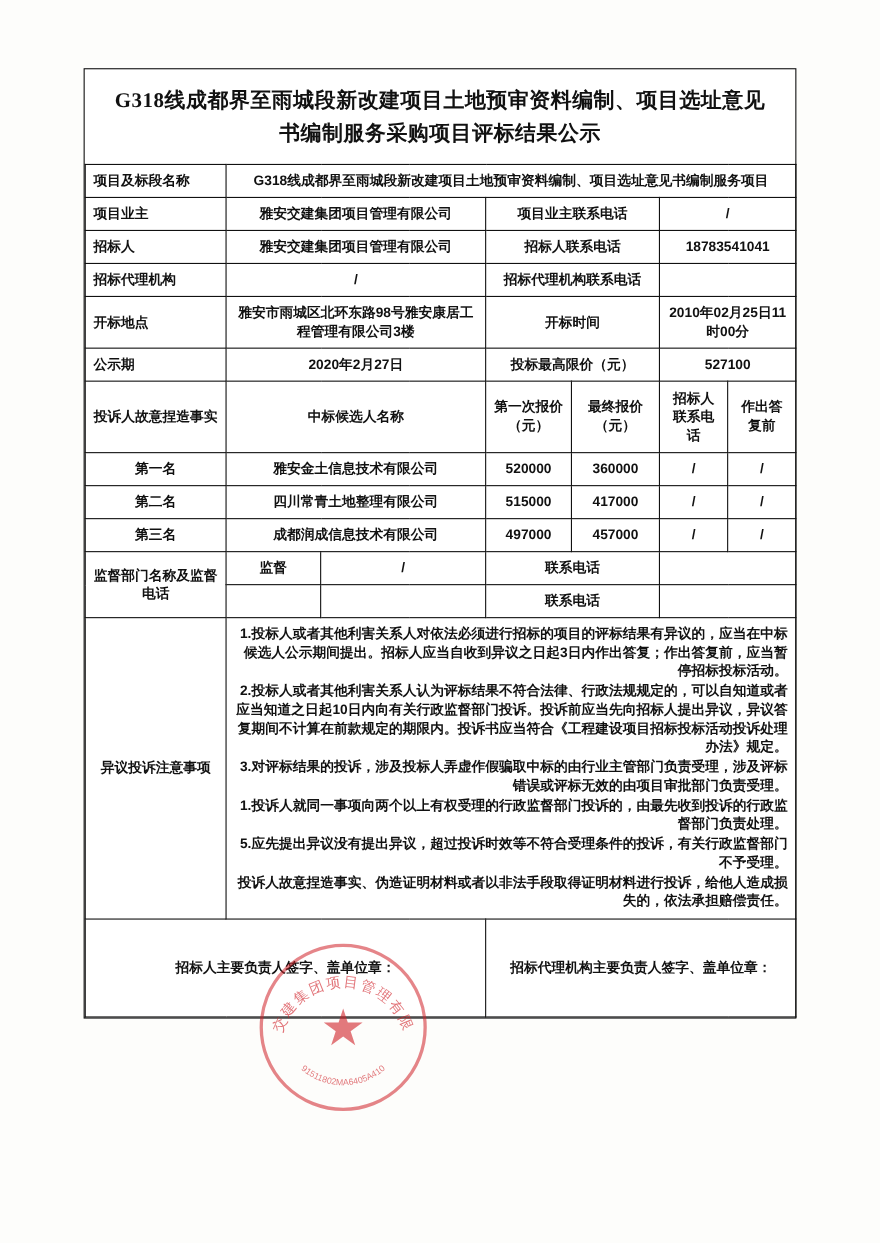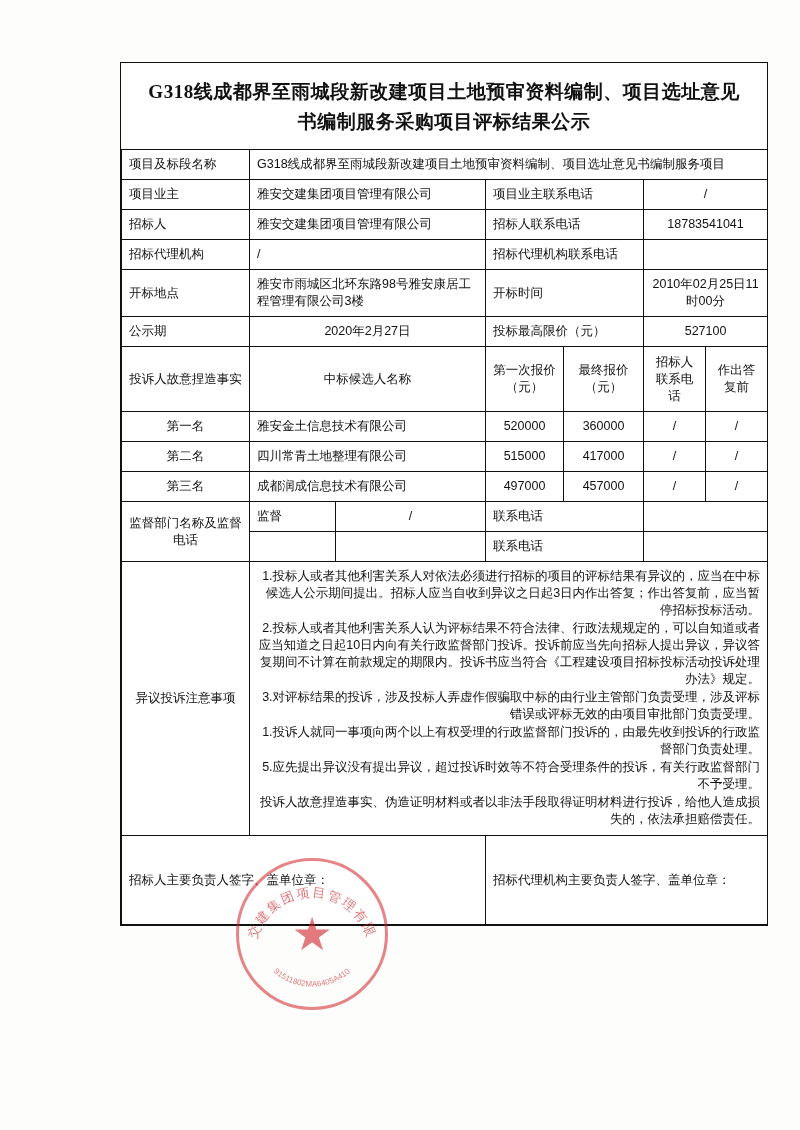--- a/index.html
+++ b/index.html
@@ -30,7 +30,6 @@
     border: 1.6px solid #111;
     box-sizing: border-box;
     background: #fff;
-    margin-left: 44px;
   }
   .title {
     text-align: center;

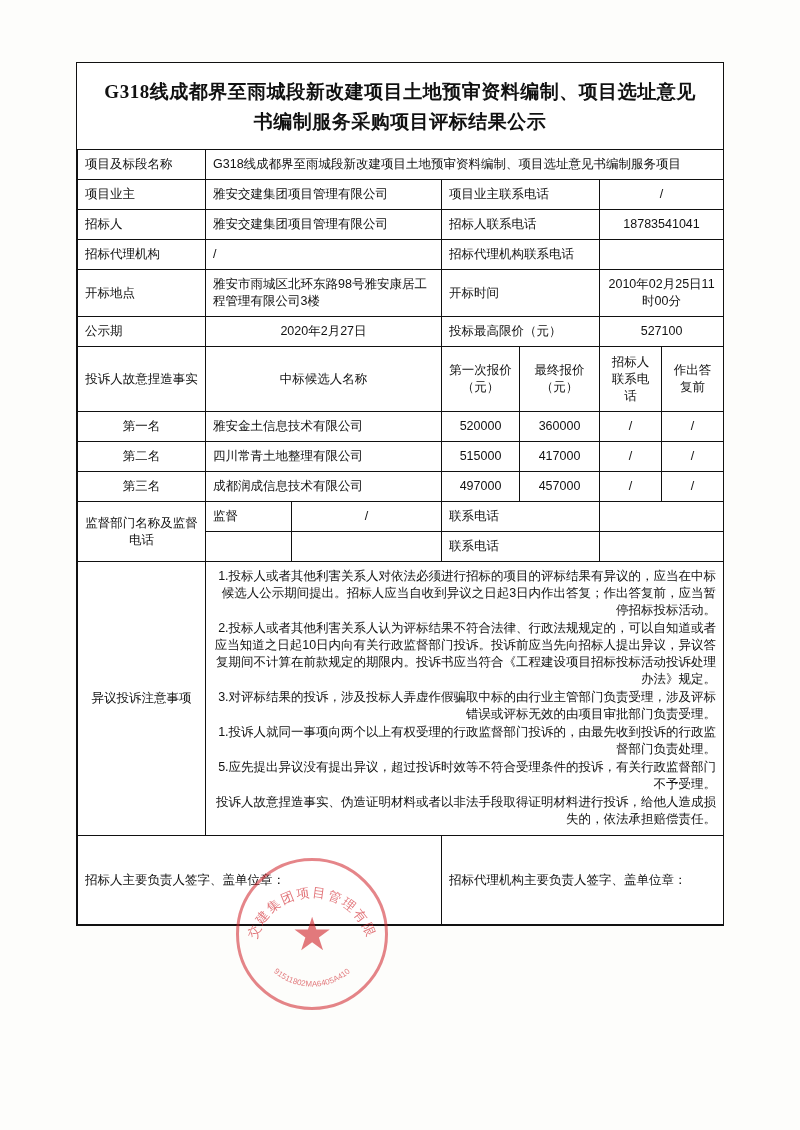--- a/index.html
+++ b/index.html
@@ -44,6 +44,7 @@
     border-collapse: collapse;
     width: 100%;
     table-layout: fixed;
+    font-weight: bold;
   }
   table.main td {
     border: 1px solid #111;

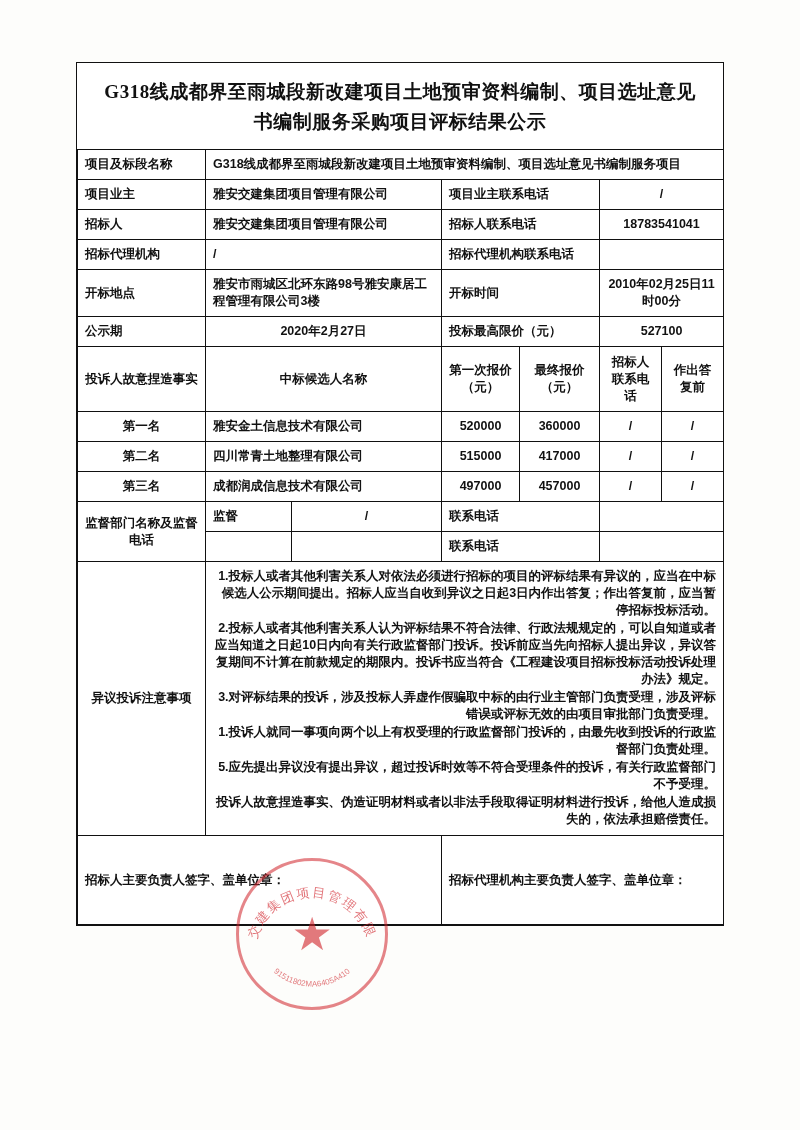--- a/index.html
+++ b/index.html
@@ -59,7 +59,7 @@
     padding-left: 10px;
   }
   td.val {
-    text-align: left;
+    text-align: center;
   }
   td.ctr {
     text-align: center;

